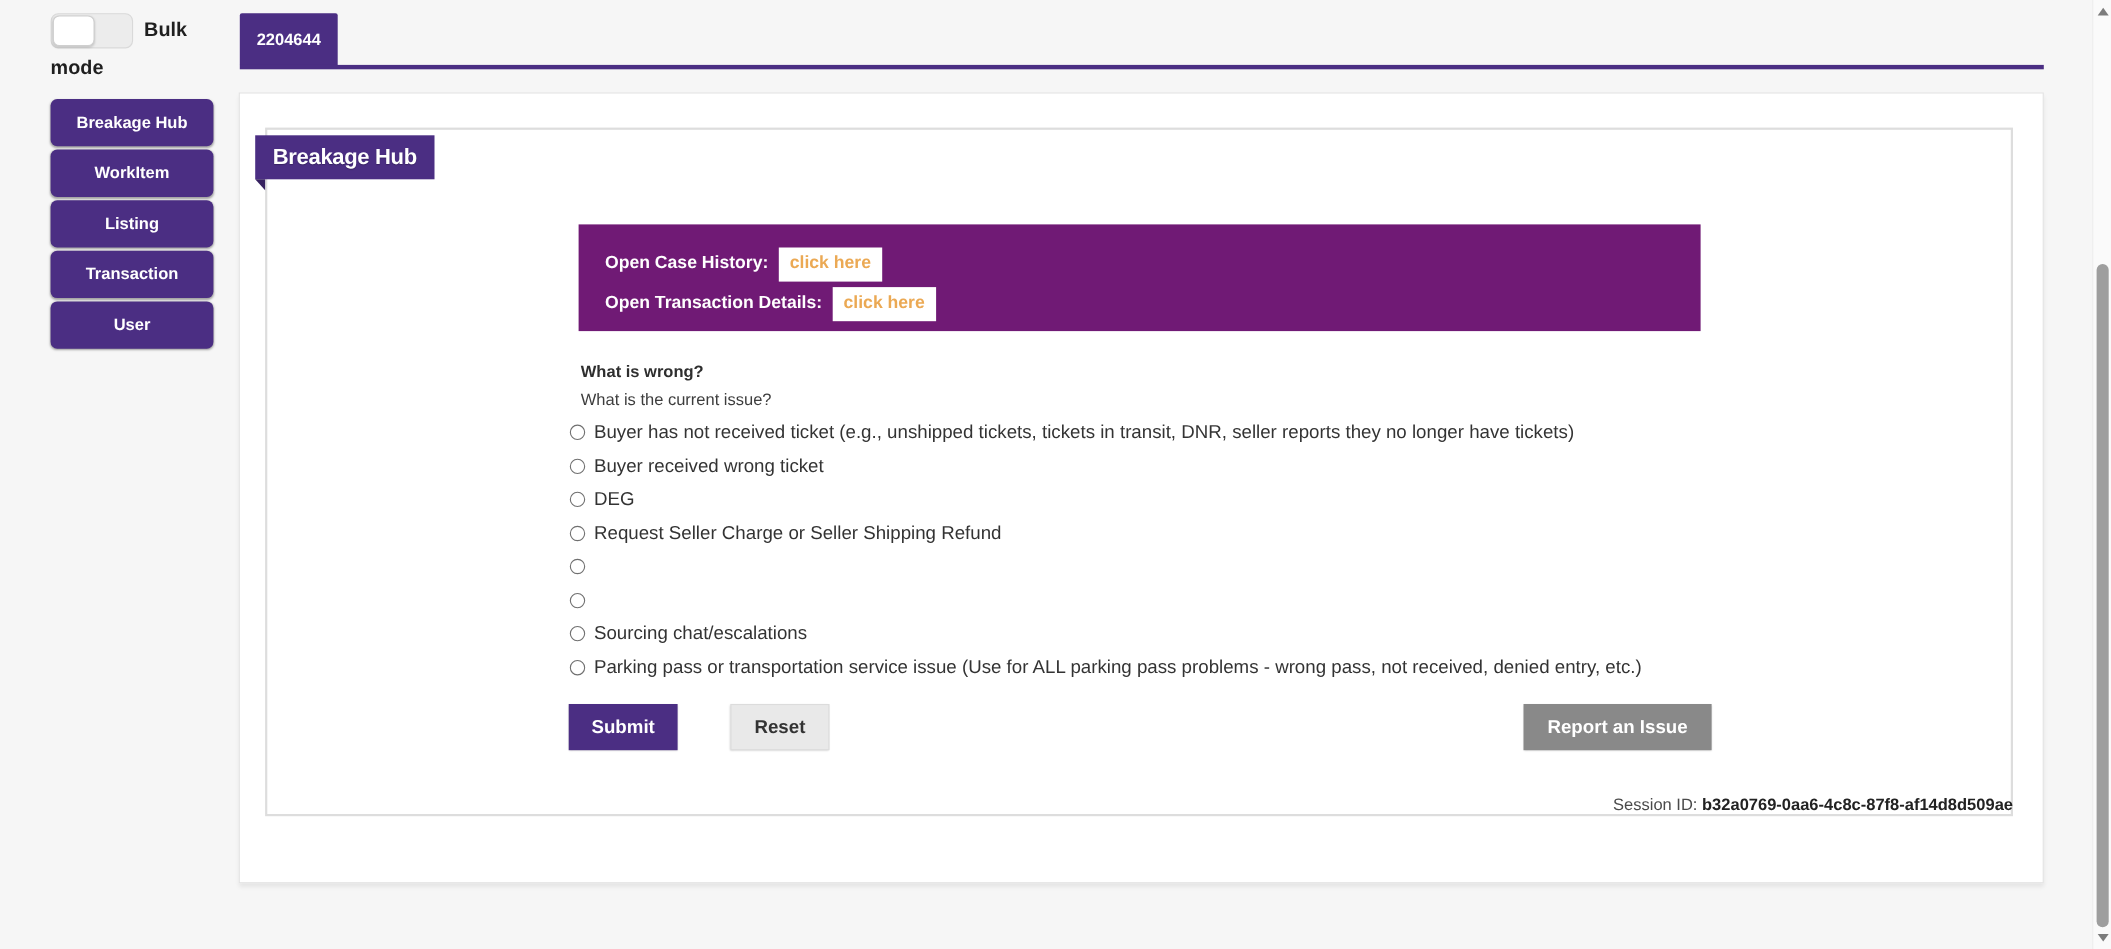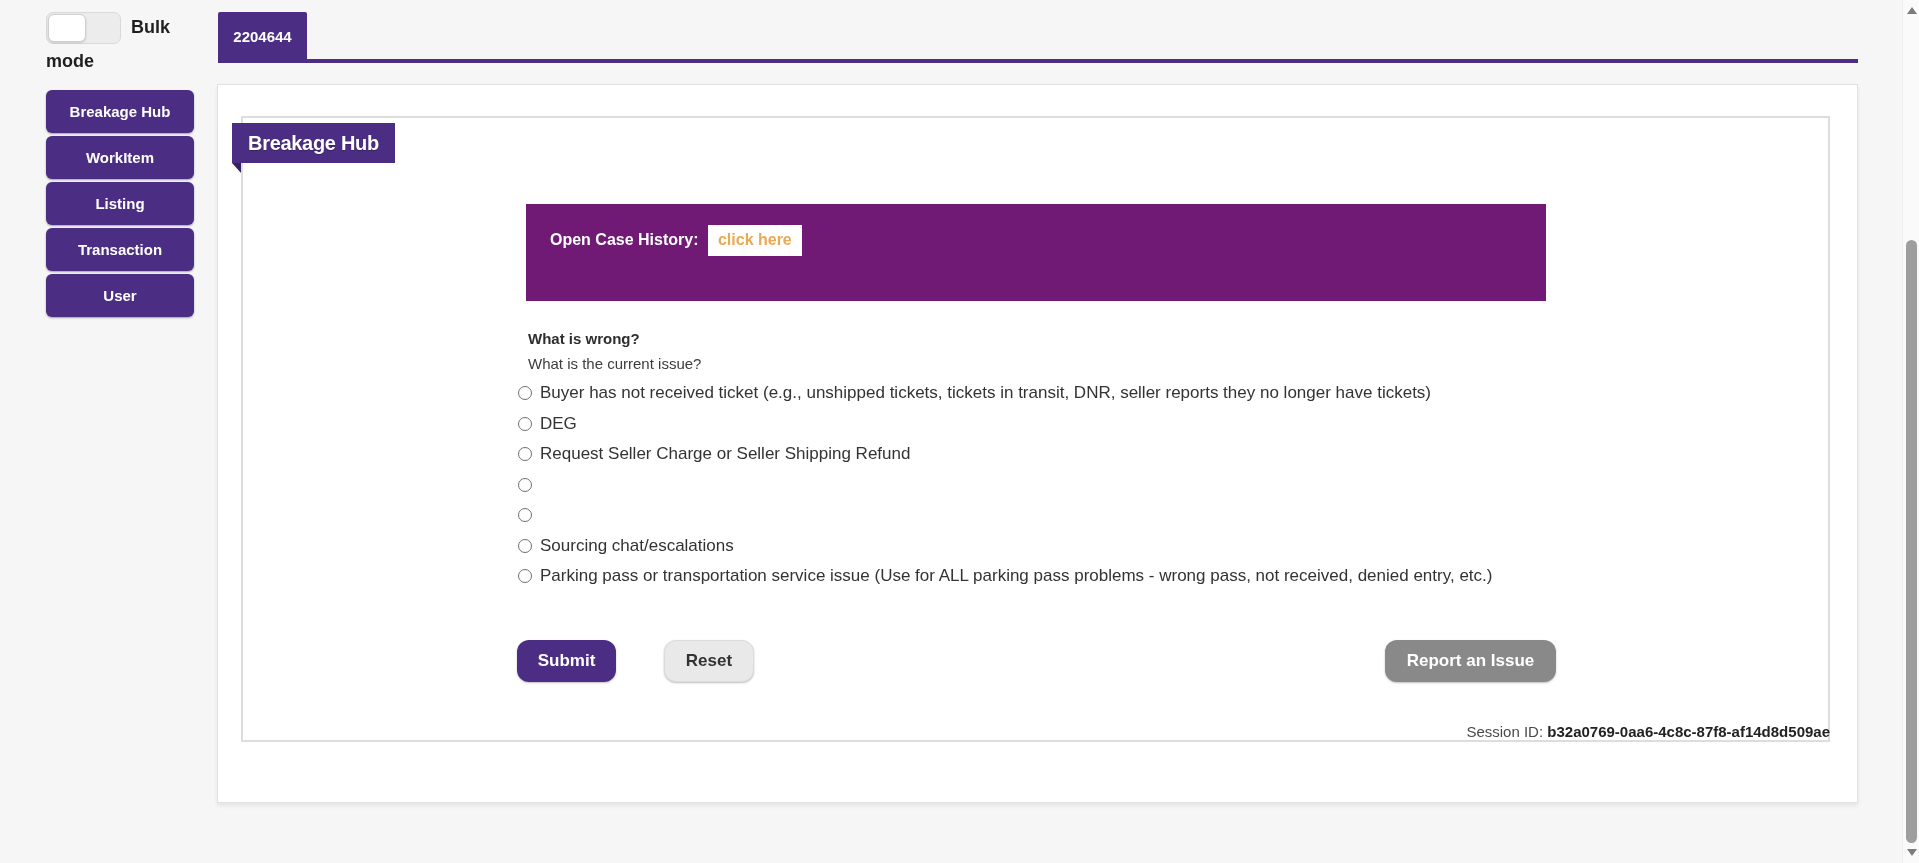--- a/index.html
+++ b/index.html
@@ -146,6 +146,10 @@
     <span class="banner-label">Open Case History:</span>
     <a class="banner-link">click here</a>
   </div>
+  <div class="banner-row">
+    <span class="banner-label">Open Transaction Details:</span>
+    <a class="banner-link">click here</a>
+  </div>
 </div>
 
 <div class="q-title">What is wrong?</div>

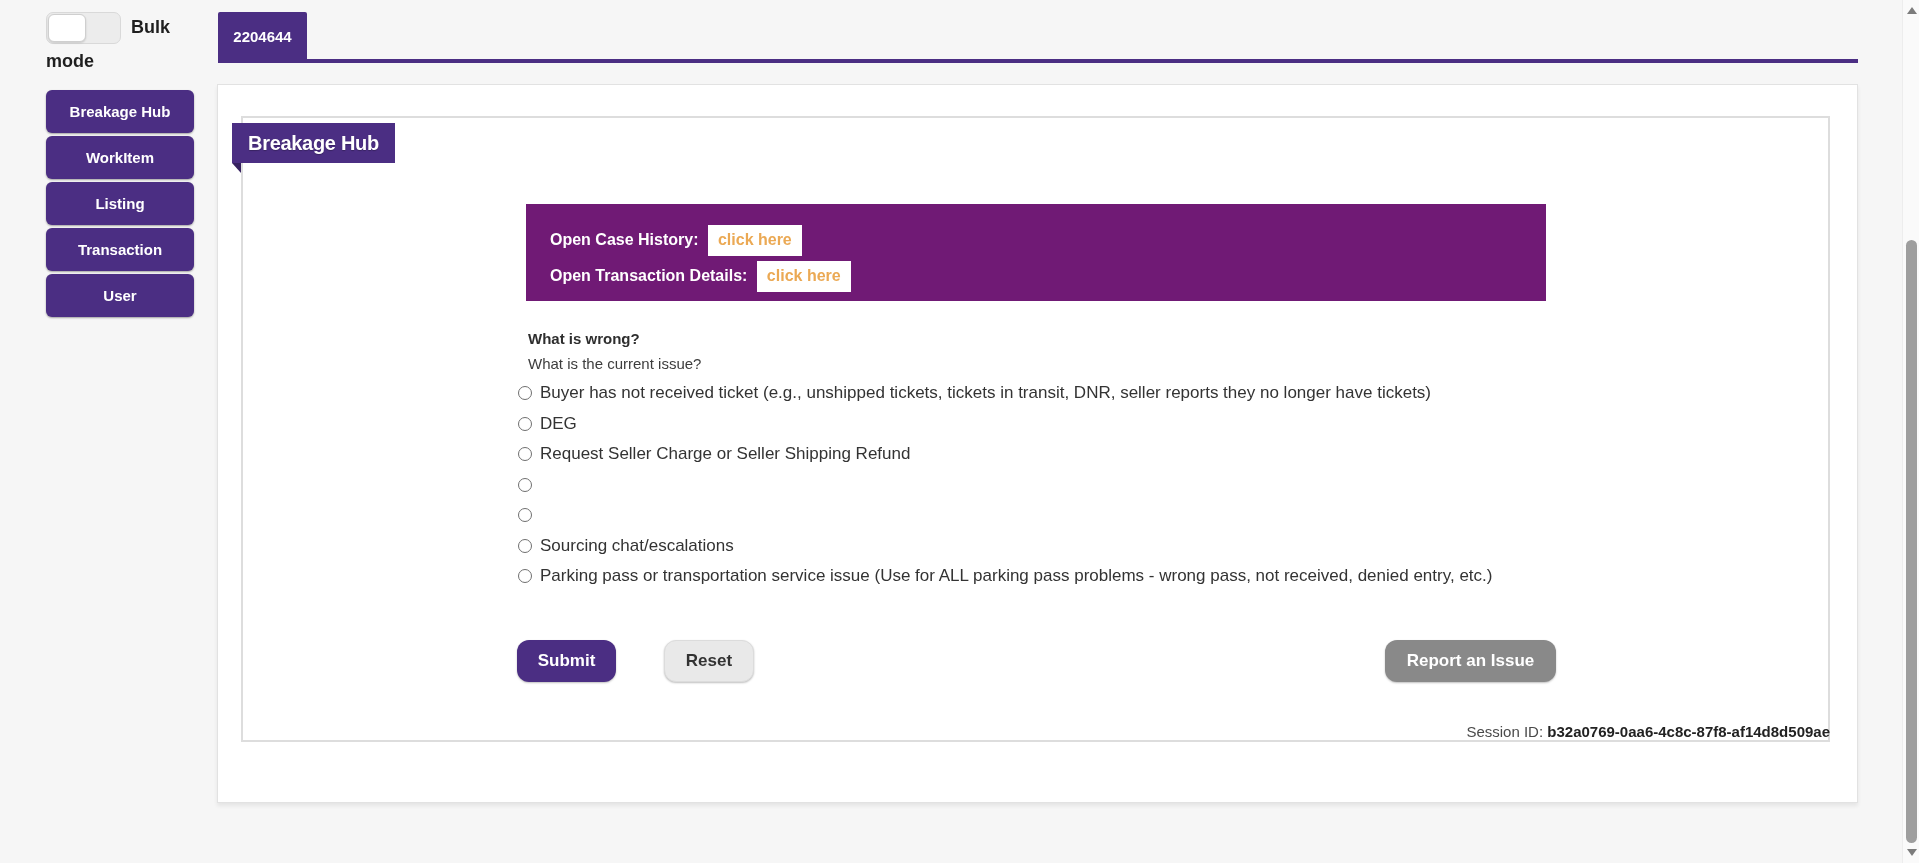--- a/index.html
+++ b/index.html
@@ -162,6 +162,10 @@
   </div>
   <div class="opt-row">
     <span class="radio"></span>
+    <span class="opt-label">Buyer received wrong ticket</span>
+  </div>
+  <div class="opt-row">
+    <span class="radio"></span>
     <span class="opt-label">DEG</span>
   </div>
   <div class="opt-row">

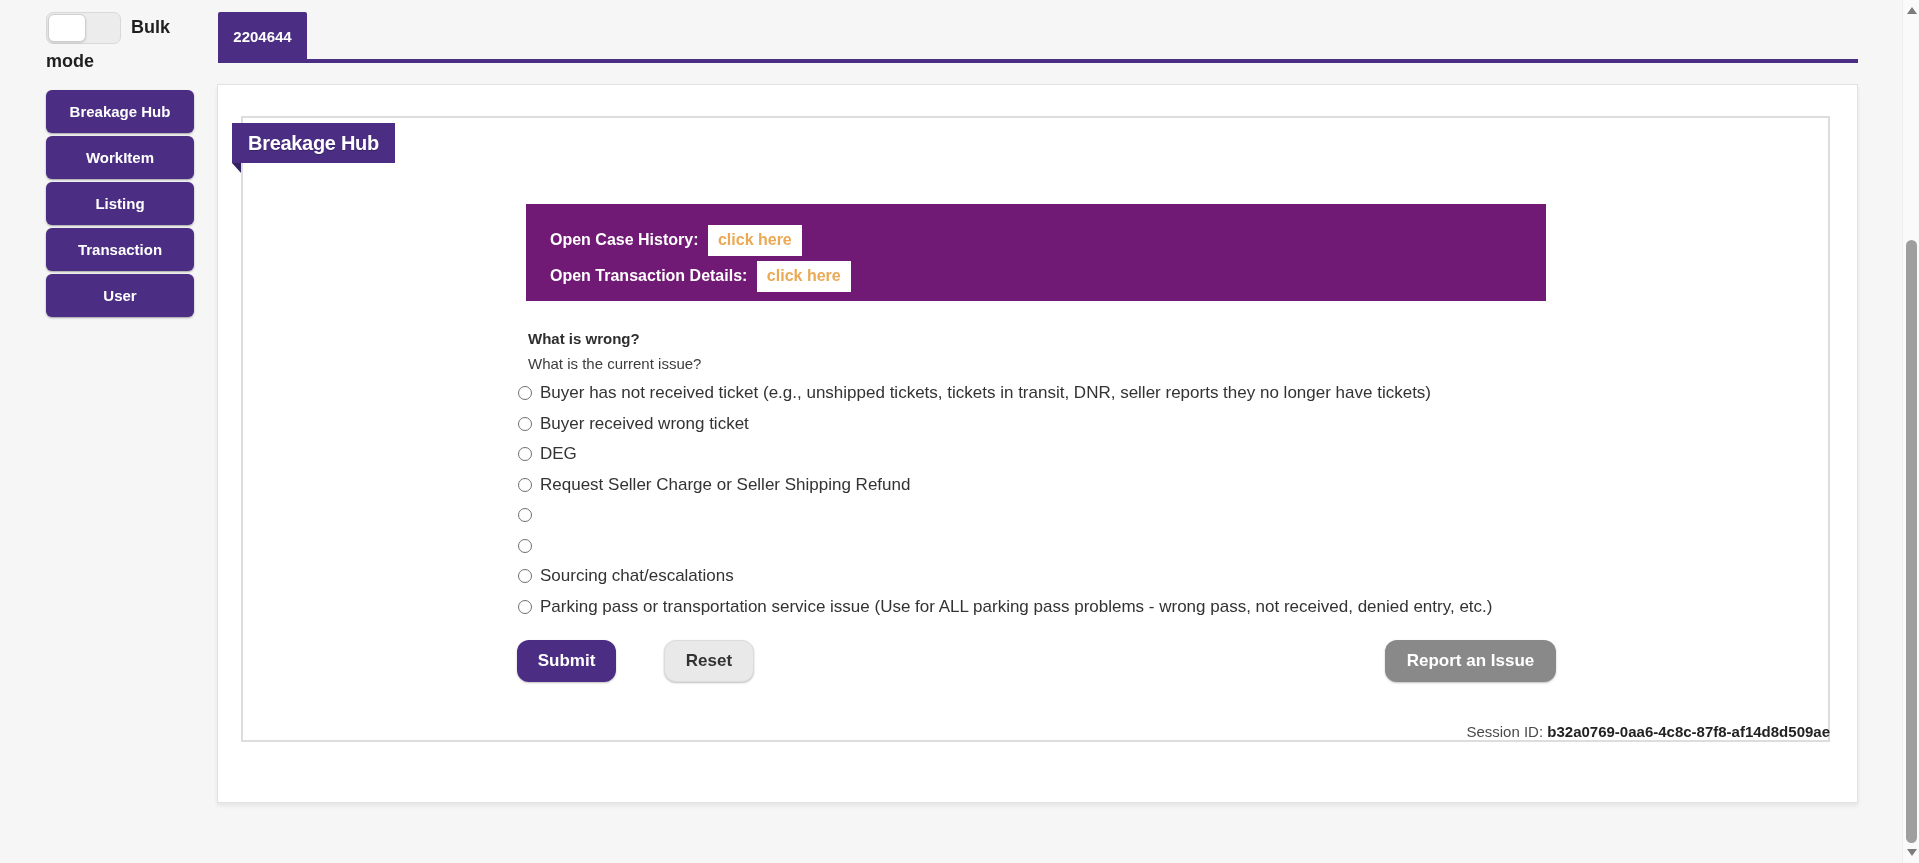--- a/index.html
+++ b/index.html
@@ -90,7 +90,7 @@
 
   
   .btn {
-    position:absolute; top:640px; height:42px; border:none; border-radius:12px;
+    position:absolute; top:640px; height:42px; border:none; border-radius:0;
     font-weight:bold; font-size:17px; cursor:pointer;
     box-shadow:0 1px 2px rgba(0,0,0,.25);
     font-family:"Liberation Sans", sans-serif;

